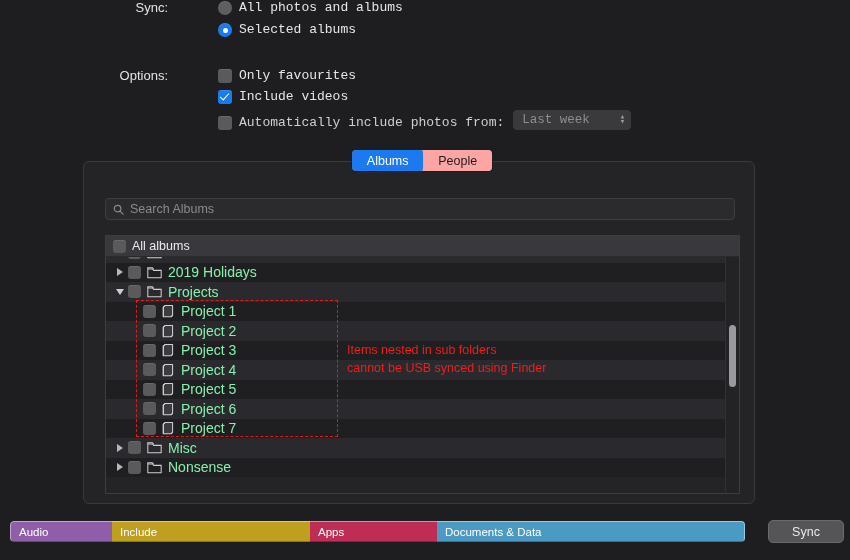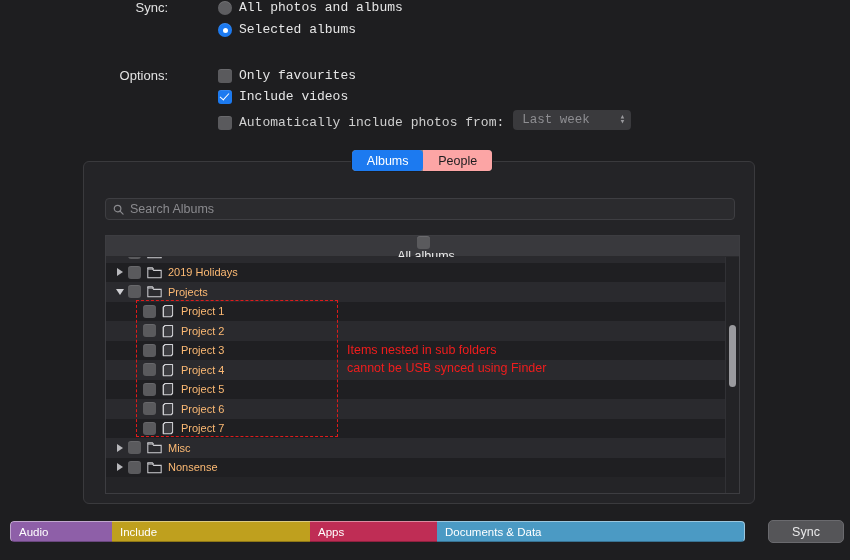--- a/index.html
+++ b/index.html
@@ -186,7 +186,6 @@
     align-items: center;
     padding-left: 7px;
     box-sizing: border-box;
-    flex-direction: column;
   }
   .list-header .cbox { width: 13px; height: 13px; margin-right: 6px; }
   .list-header .lbl { font-size: 12.5px; color: #eaeaea; }

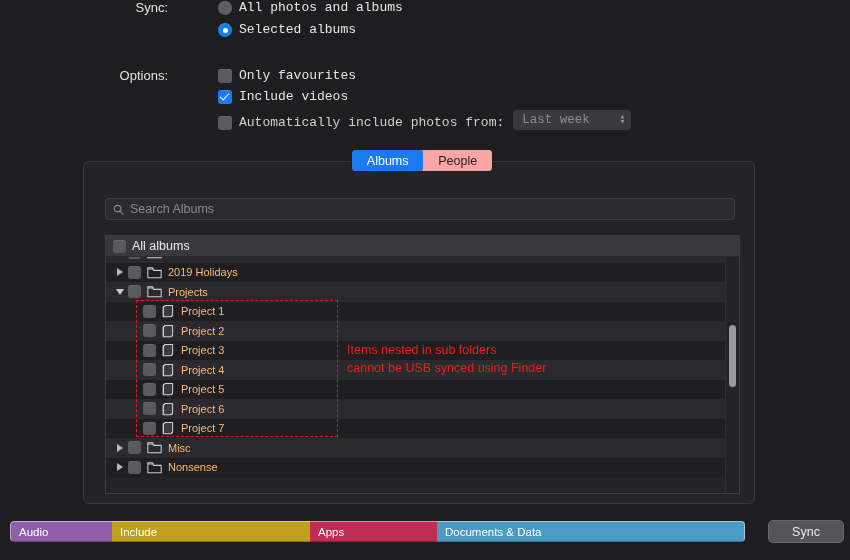--- a/index.html
+++ b/index.html
@@ -244,7 +244,7 @@
   .ficon { width: 15px; height: 13px; flex: 0 0 auto; margin-right: 6px; }
   .aicon { width: 13px; height: 14px; flex: 0 0 auto; margin-right: 6px; }
 
-  .rlabel { font-size: 11px; color: #fdba74; white-space: nowrap; }
+  .rlabel { font-size: 14px; color: #86efac; white-space: nowrap; }
   .trow.child { padding-left: 37px; }
 
   .scroll-track {

